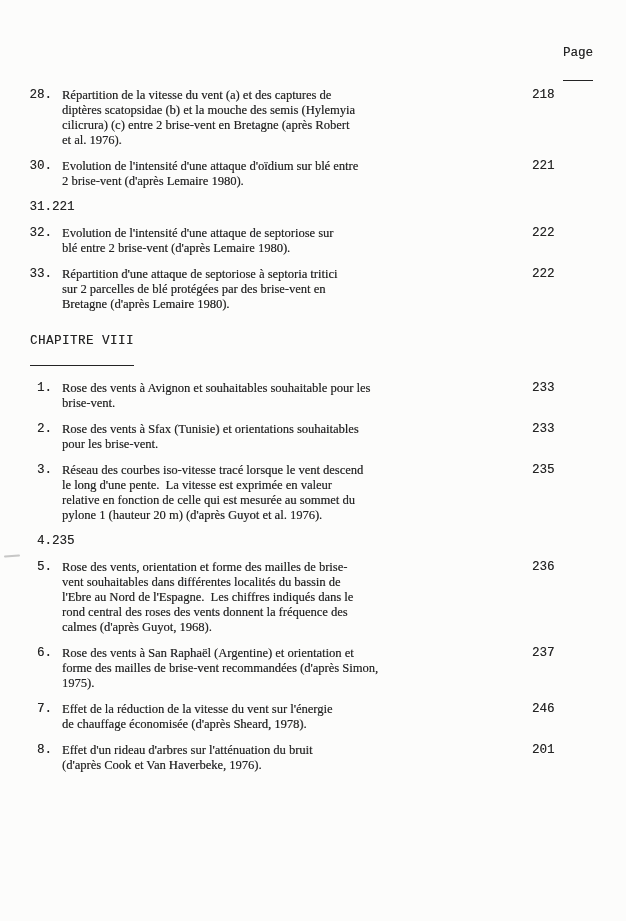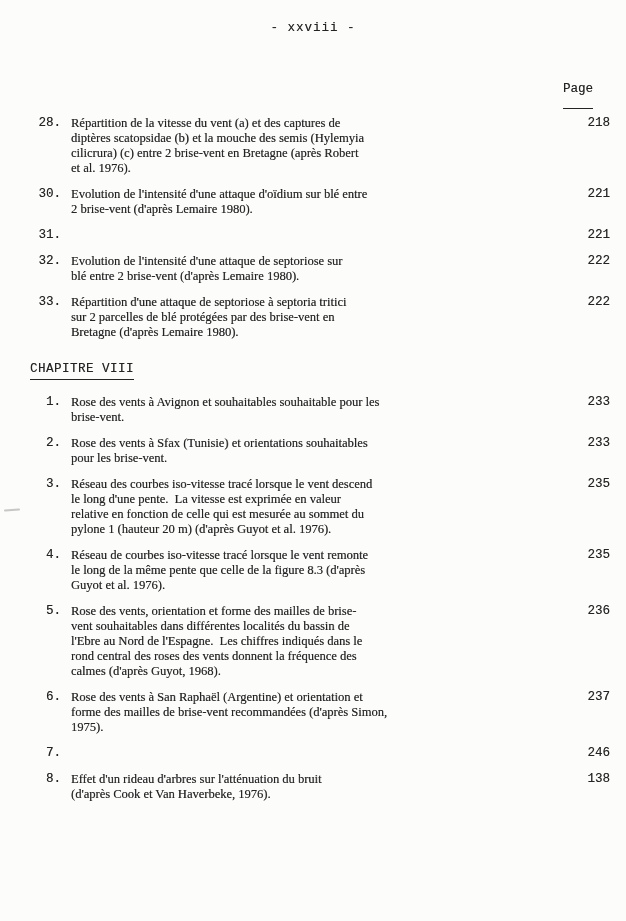--- a/index.html
+++ b/index.html
@@ -93,7 +93,6 @@
 
 <div class="sheet">
 
-  <div class="folio">- xxviii -</div>
 
   <div class="page-label-row">
     <span class="page-label">Page</span>

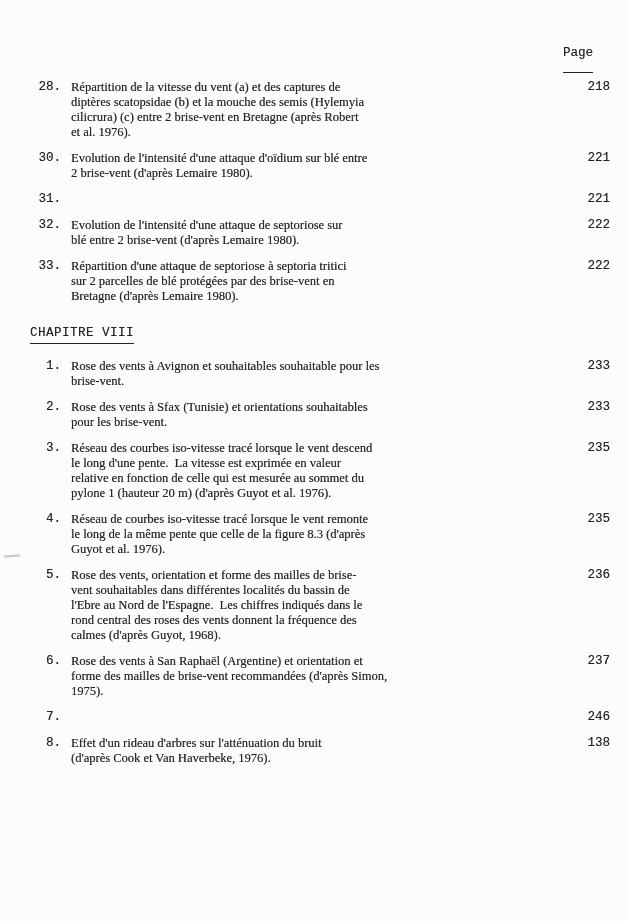--- a/index.html
+++ b/index.html
@@ -36,7 +36,7 @@
   .page-label {
     display: inline-block;
     border-bottom: 1.2px solid #242424;
-    padding-bottom: 11px;
+    padding-bottom: 19px;
     text-align: center;
   }
   .toc {

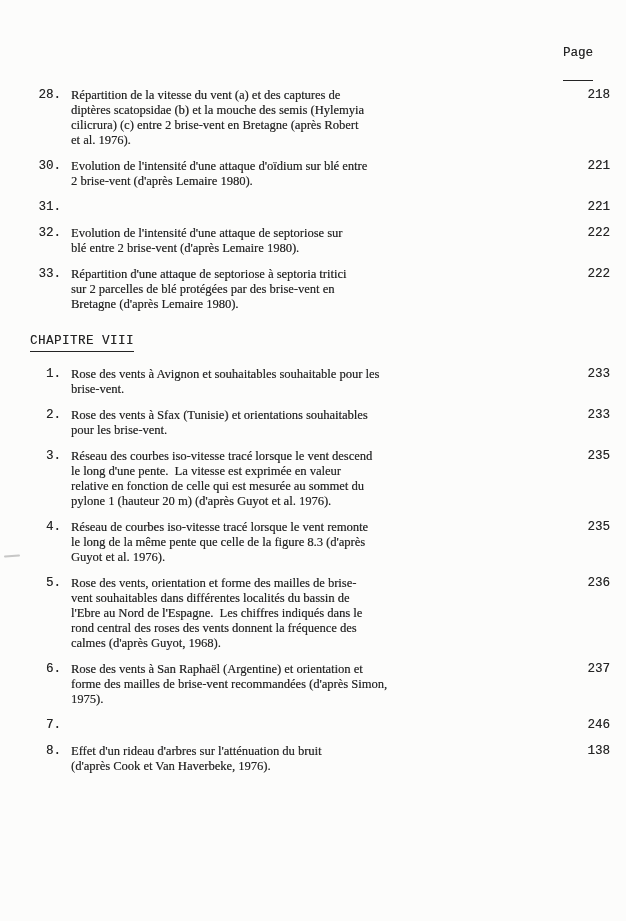--- a/index.html
+++ b/index.html
@@ -47,7 +47,6 @@
     display: flex;
     align-items: flex-start;
     margin-bottom: 11px;
-    margin-left: 9px;
   }
   .num {
     width: 28px;

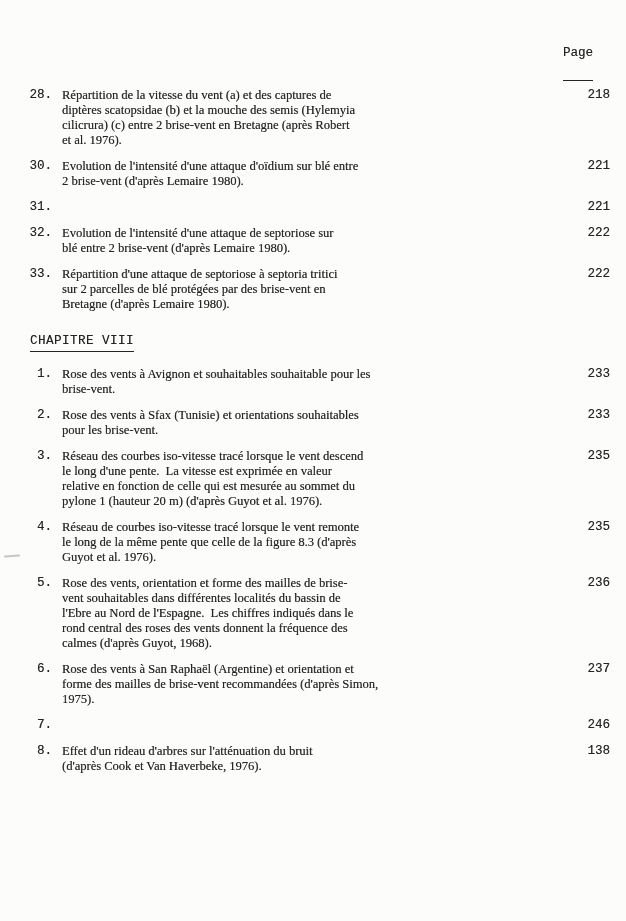--- a/index.html
+++ b/index.html
@@ -62,8 +62,7 @@
   }
   .pg {
     flex: 1 1 auto;
-    text-align: right;
-    padding-right: 16px;
+    padding-right: 31px;
   }
   .chapter-heading {
     margin-top: 22px;

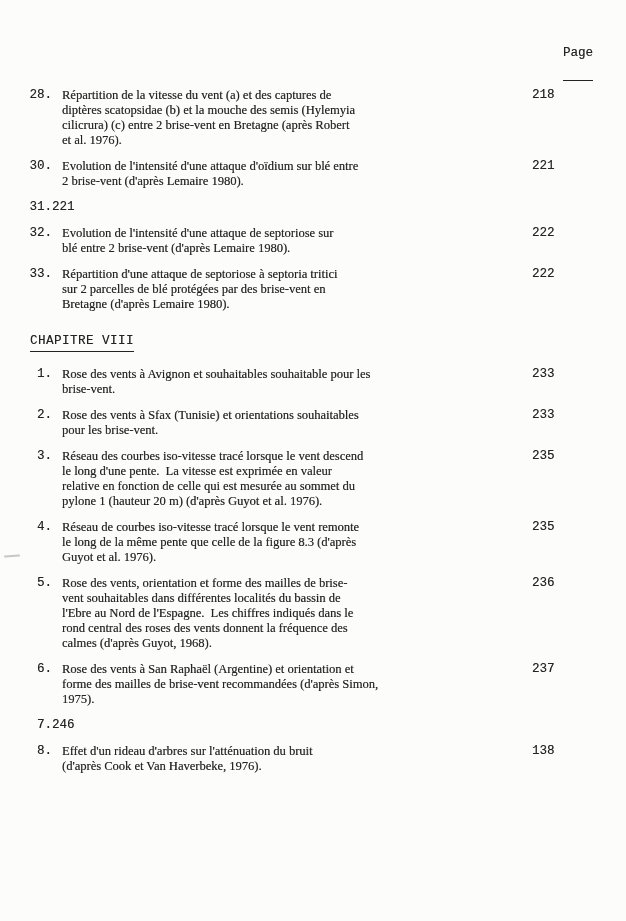--- a/index.html
+++ b/index.html
@@ -72,7 +72,7 @@
   .chapter-heading span {
     display: inline-block;
     border-bottom: 1.2px solid #242424;
-    padding-bottom: 2px;
+    padding-bottom: 16px;
     letter-spacing: 0.5px;
   }
   .pencil-mark {

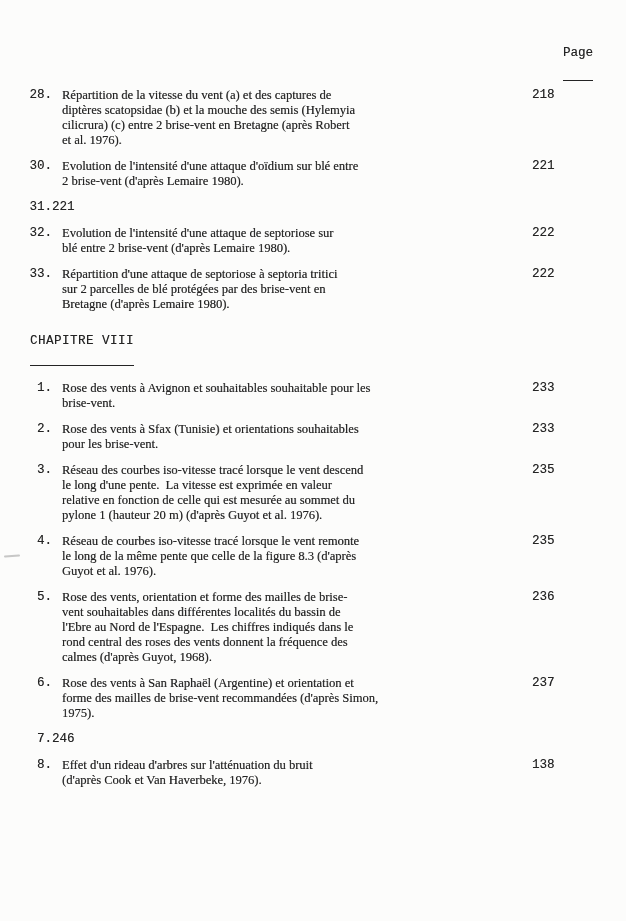--- a/index.html
+++ b/index.html
@@ -156,9 +156,6 @@
     </div>
     <div class="item">
       <div class="num">4.</div>
-      <div class="txt">Réseau de courbes iso-vitesse tracé lorsque le vent remonte
-le long de la même pente que celle de la figure 8.3 (d'après
-Guyot et al. 1976).</div>
       <div class="pg">235</div>
     </div>
     <div class="item">

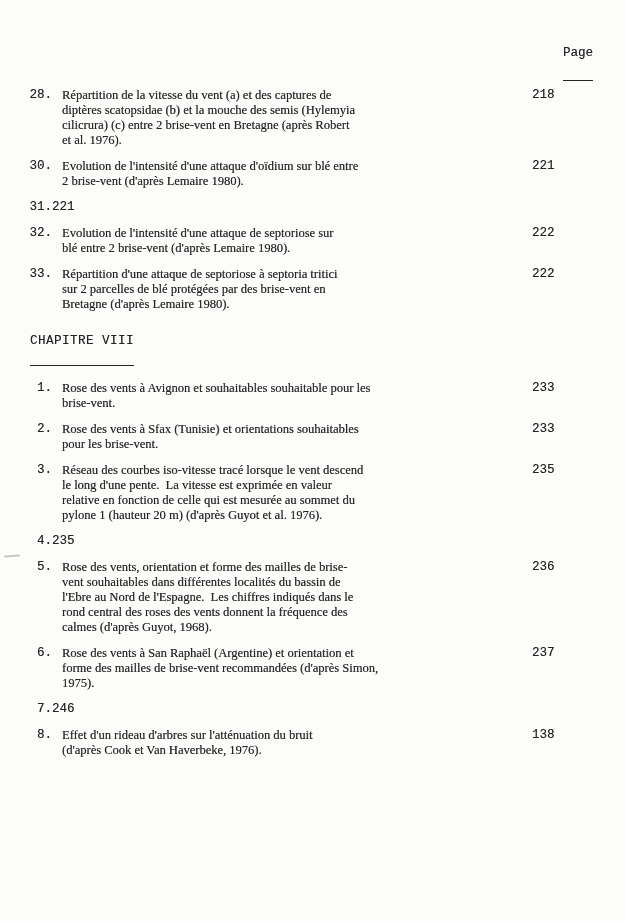--- a/index.html
+++ b/index.html
@@ -176,6 +176,8 @@
     </div>
     <div class="item">
       <div class="num">7.</div>
+      <div class="txt">Effet de la réduction de la vitesse du vent sur l'énergie
+de chauffage économisée (d'après Sheard, 1978).</div>
       <div class="pg">246</div>
     </div>
     <div class="item">

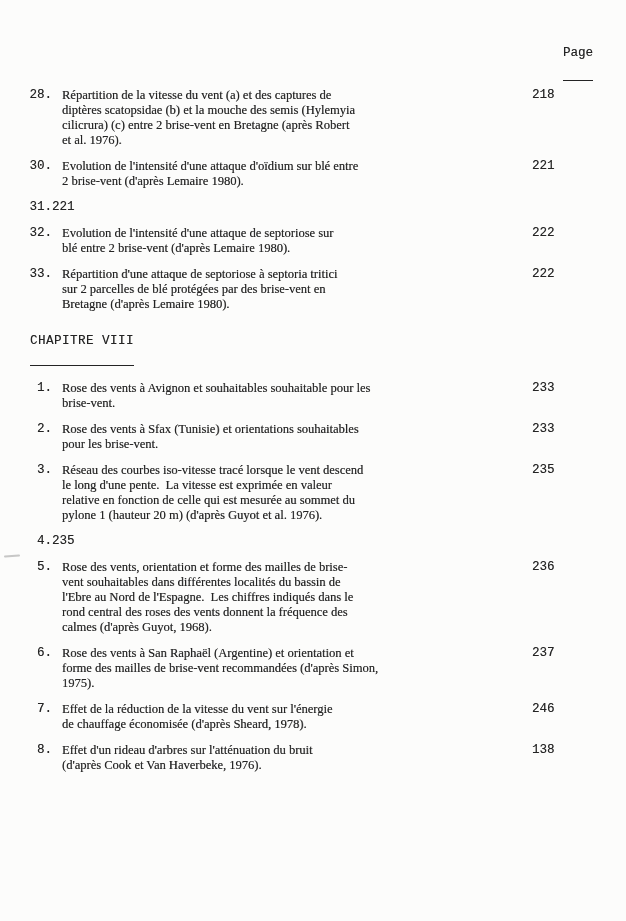--- a/index.html
+++ b/index.html
@@ -184,7 +184,7 @@
       <div class="num">8.</div>
       <div class="txt">Effet d'un rideau d'arbres sur l'atténuation du bruit
 (d'après Cook et Van Haverbeke, 1976).</div>
-      <div class="pg">138</div>
+      <div class="pg">201</div>
     </div>
 
   </div>

